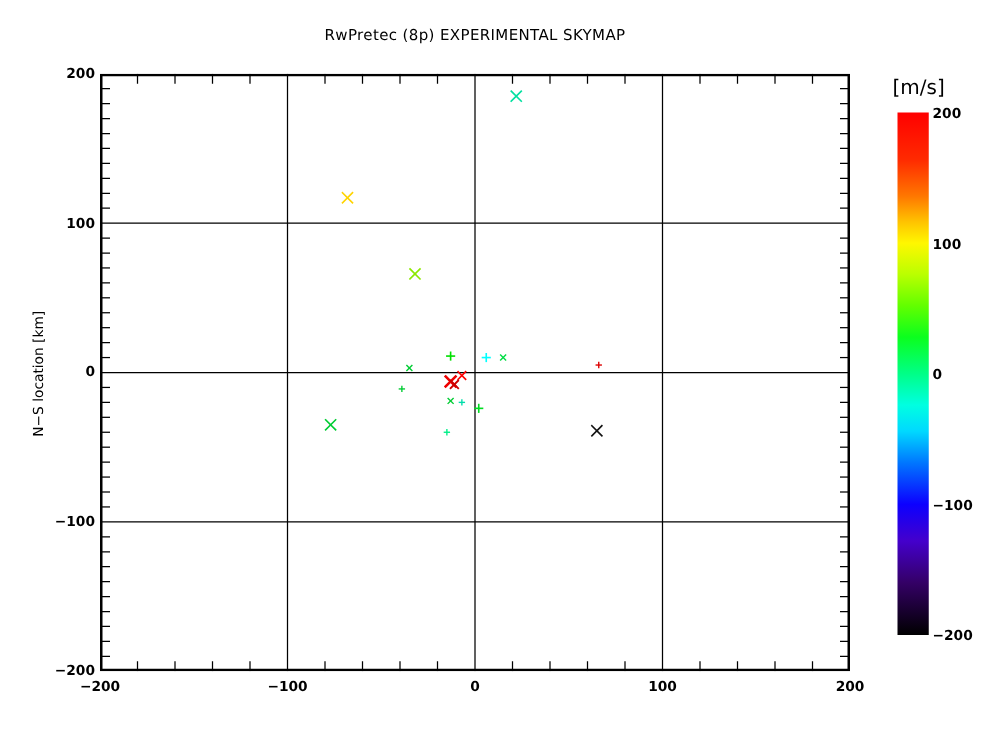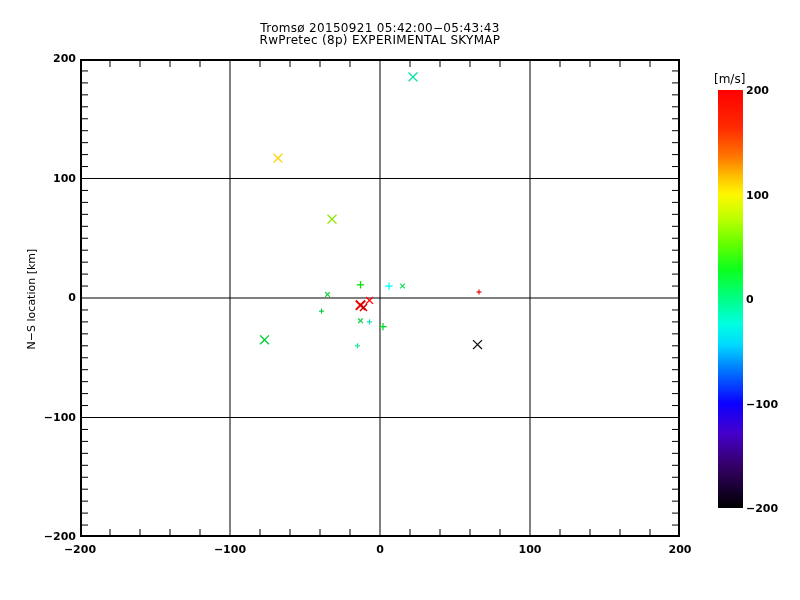--- a/index.html
+++ b/index.html
@@ -28,7 +28,6 @@
 <div id="canvas">
 
   <div class="title-block">
-    <div>Tromsø 20150921 05:42:00−05:43:43</div>
     <div>RwPretec (8p) EXPERIMENTAL SKYMAP</div>
   </div>
 

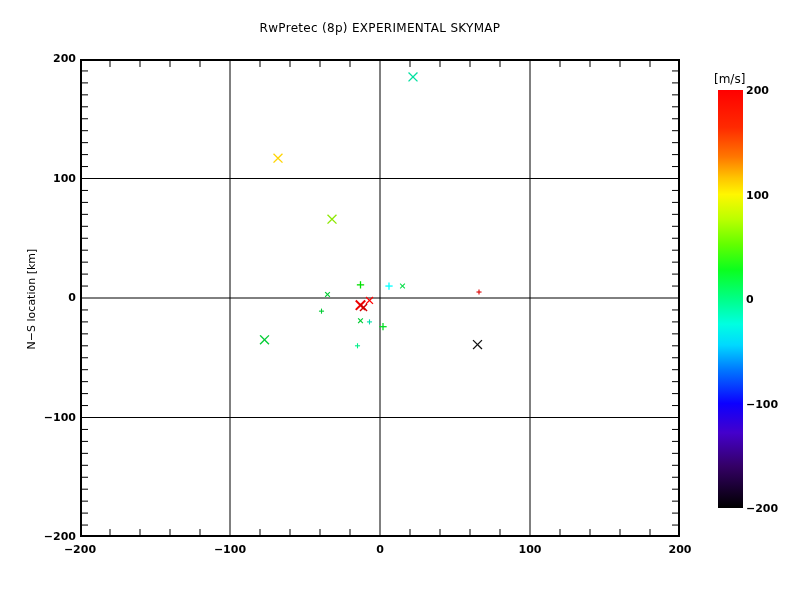--- a/index.html
+++ b/index.html
@@ -19,7 +19,7 @@
   .axis-label{position:absolute;font-size:11px;}
   #xlabel{left:80px;top:556px;width:600px;text-align:center;}
   #ylabel{left:31px;top:299px;transform:translate(-50%,-50%) rotate(-90deg);white-space:nowrap;}
-  #cb-label{position:absolute;left:714px;top:72px;font-size:12px;}
+  #cb-label{position:absolute;left:714px;top:60px;font-size:16px;}
   #cb-bar{position:absolute;left:718px;top:90px;width:25px;height:418px;}
 </style>
 </head>

